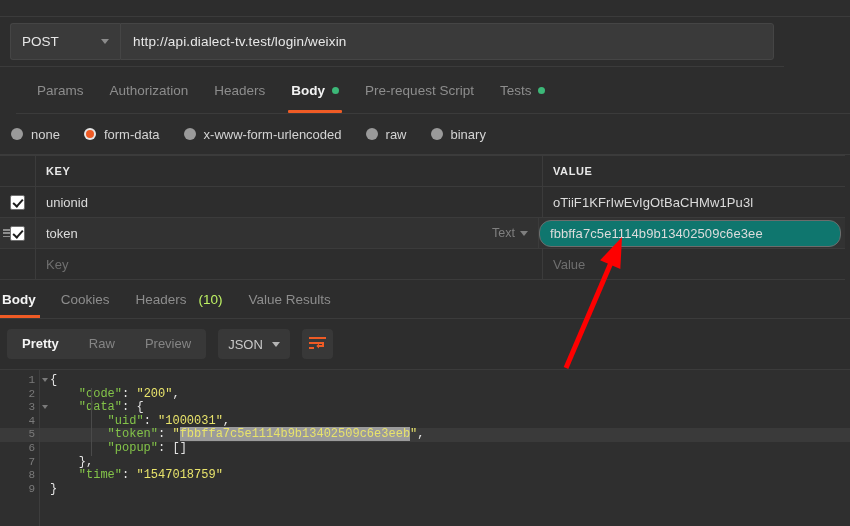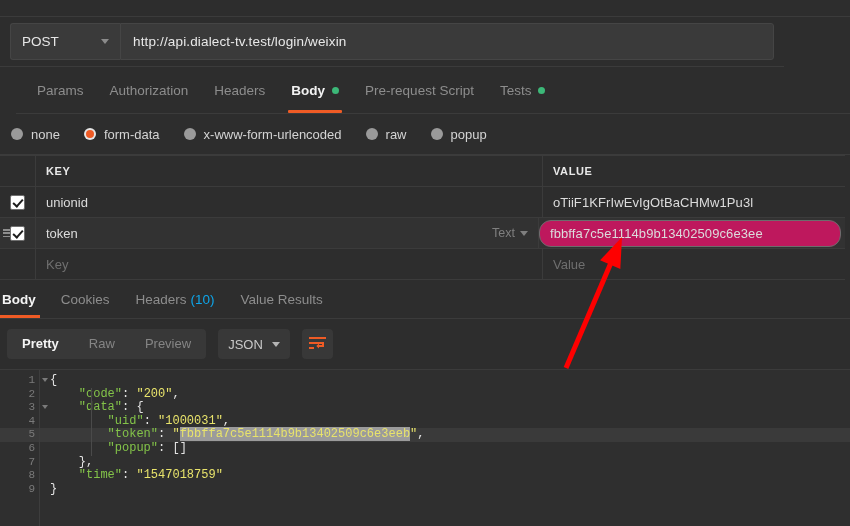--- a/index.html
+++ b/index.html
@@ -291,7 +291,7 @@
       </label>
       <label class="radio-item">
         <span class="radio"></span>
-        <span>popup</span>
+        <span>binary</span>
       </label>
     </div>
 

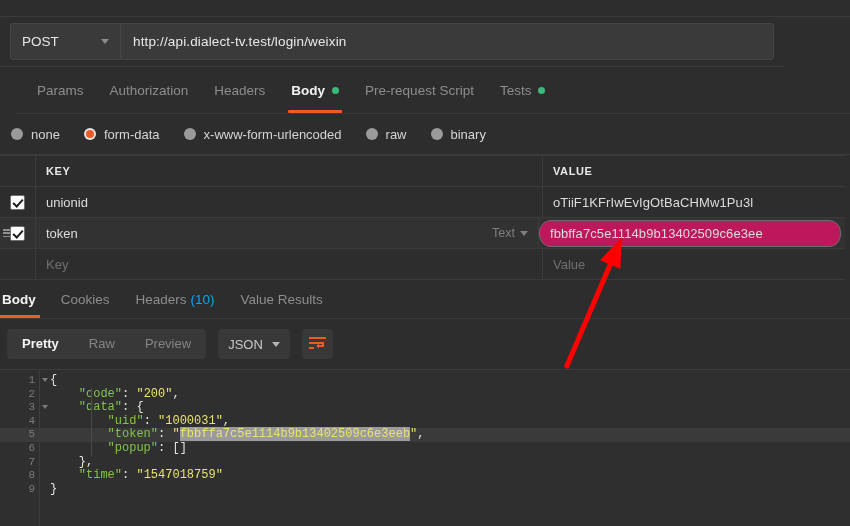--- a/index.html
+++ b/index.html
@@ -142,7 +142,7 @@
   .c-val .hdr { color: #e9e9e9; font-size: 11px; font-weight: bold; letter-spacing: .6px; }
   .c-val.focused {
     border: 1px solid #6c6c6c; border-radius: 12px; height: 27px; margin: 2px 4px 2px 0;
-    background: #be185d;
+    background: #0f766e;
   }
 
   

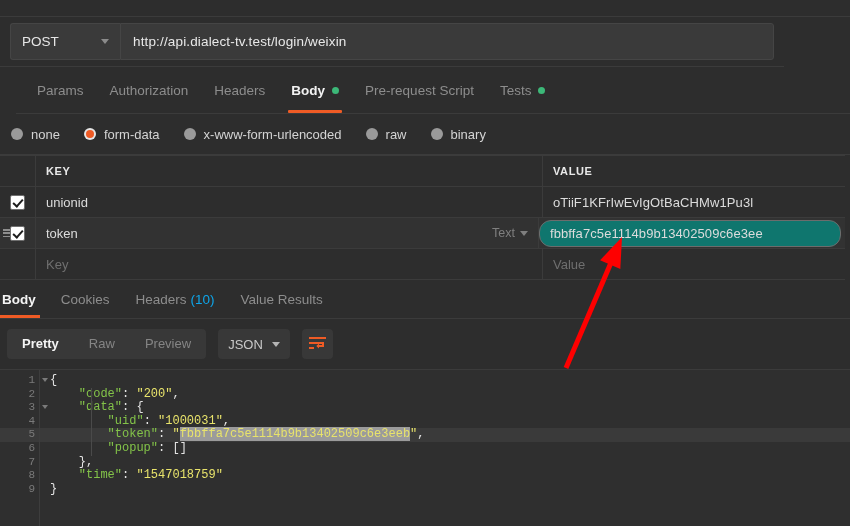--- a/index.html
+++ b/index.html
@@ -160,7 +160,7 @@
   .rsp .underline {
     position: absolute; left: 0px; right: 8px; bottom: 0; height: 3px; background: #ef5b25;
   }
-  .cnt { color: #0ea5e9; margin-left: 4px; }
+  .cnt { color: #bef264; margin-left: 12px; }
 
   
   .bodybar {

